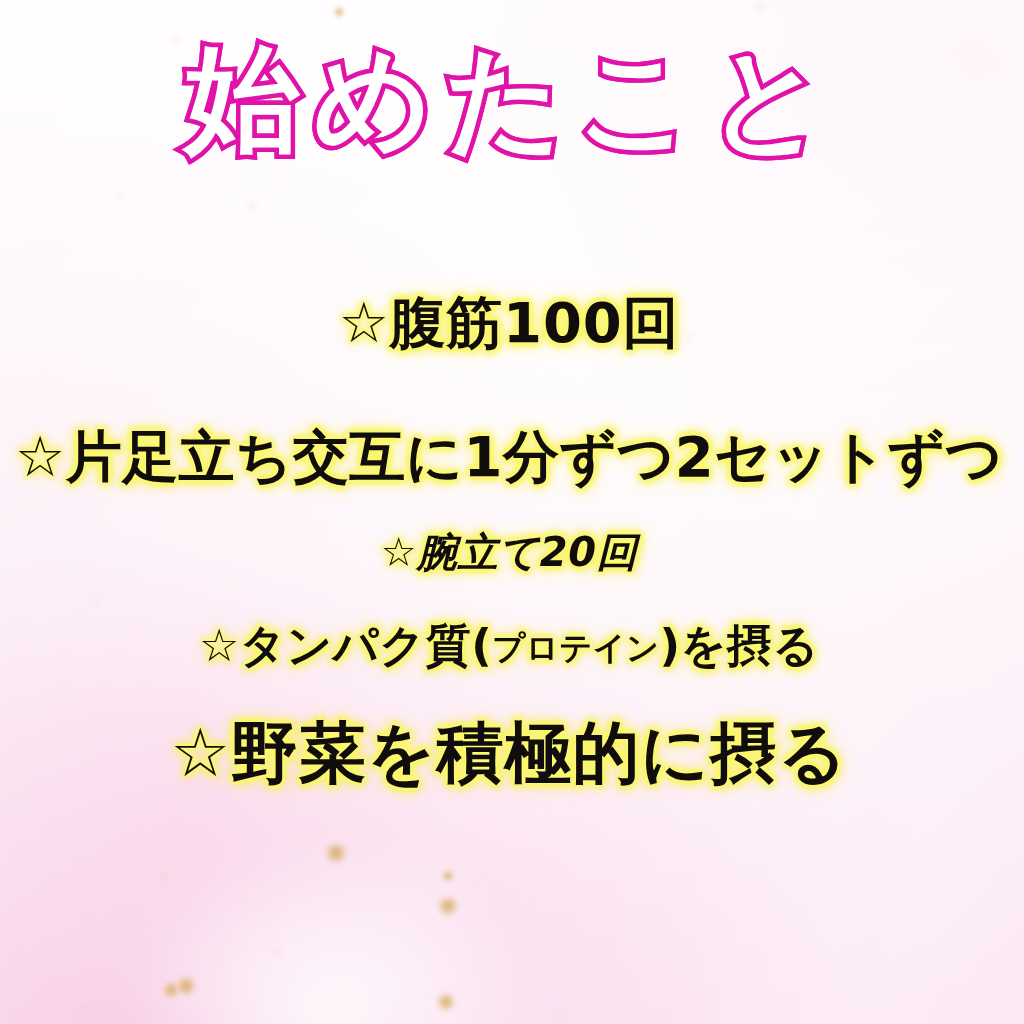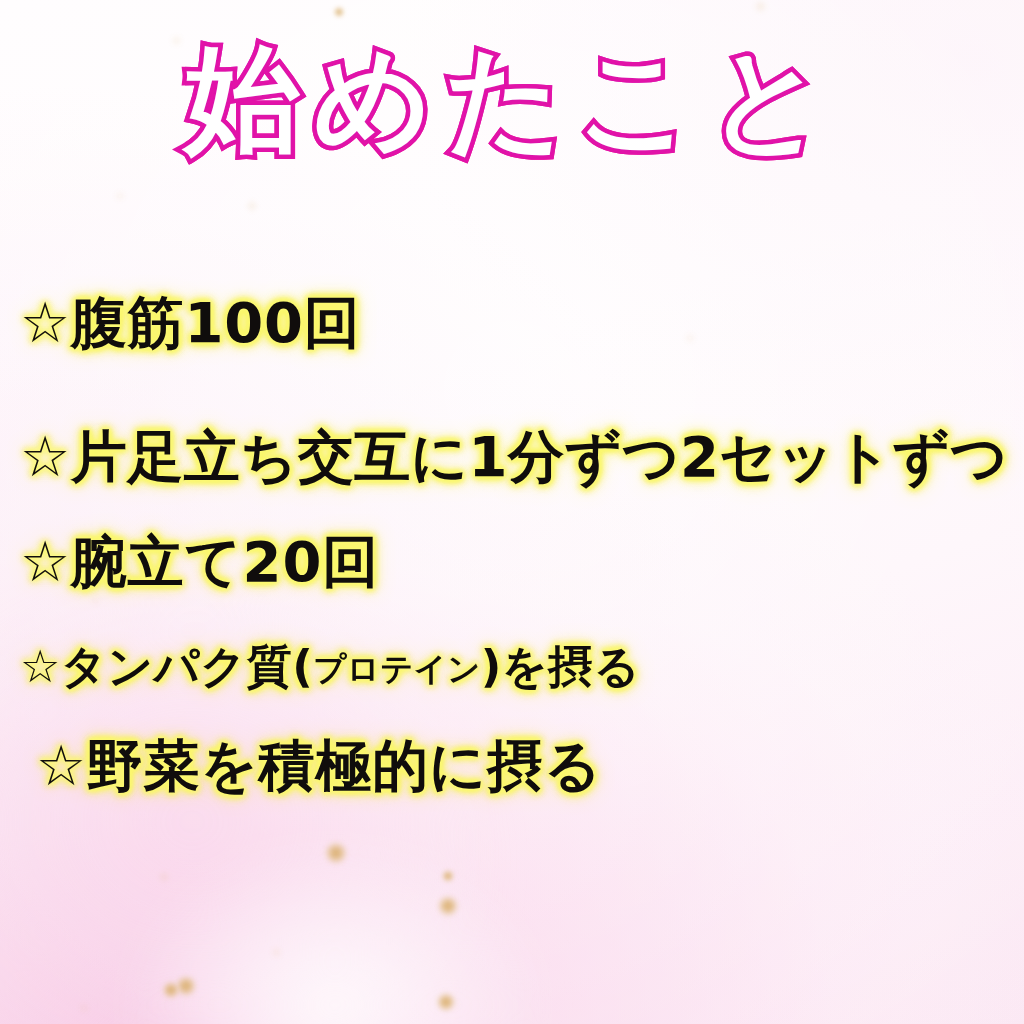--- a/index.html
+++ b/index.html
@@ -94,9 +94,10 @@
   
   .list {
     position: absolute;
-    left: 20px;
+    left: 0;
     top: 286px;
     right: 6px;
+    text-align: center;
   }
   .line {
     font-family: "DejaVu Sans", "Liberation Sans", sans-serif;

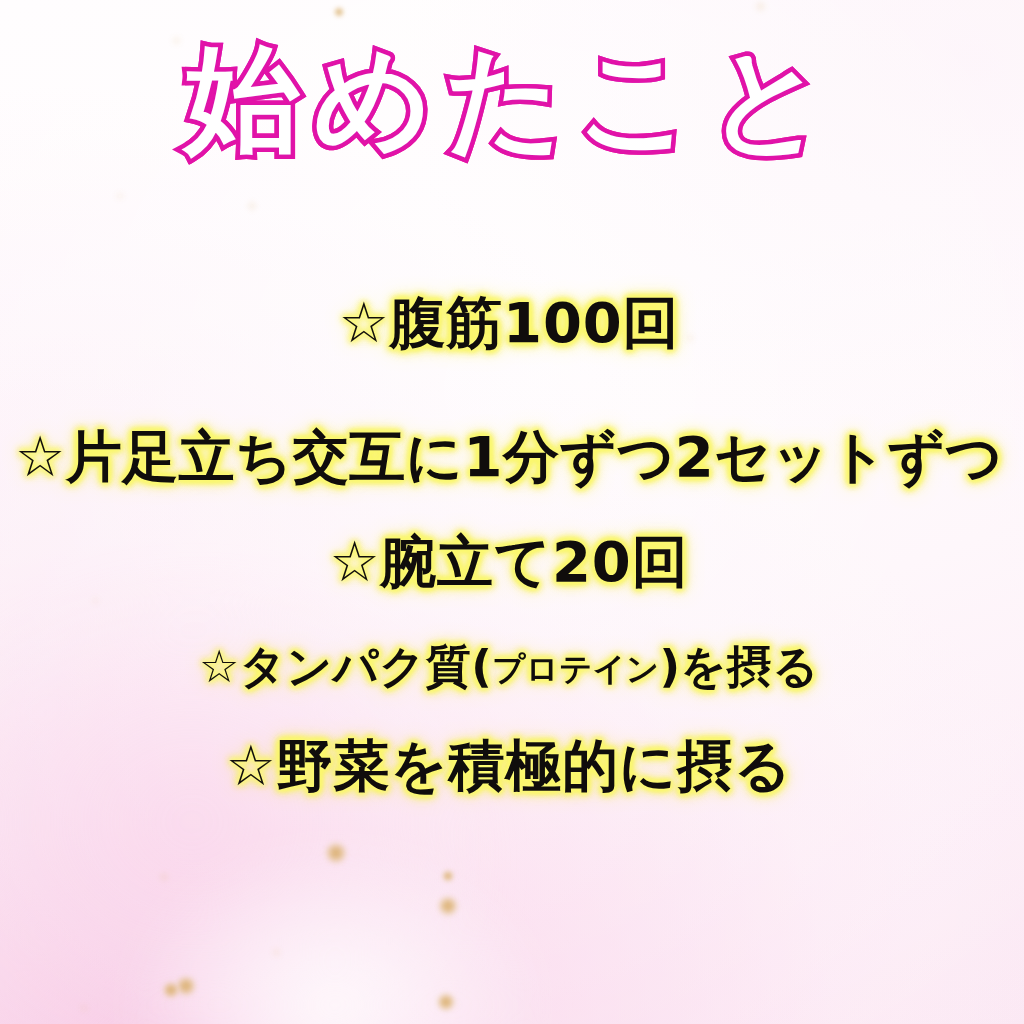--- a/index.html
+++ b/index.html
@@ -119,7 +119,7 @@
 
   .l1 { font-size: 56px; letter-spacing: 0.015em; margin: 0 0 58px 0; }
   .l2 { font-size: 56px; letter-spacing: 0.008em; margin: 0 0 29px 0; }
-  .l3 { font-size: 56px; letter-spacing: 0.015em; margin: 0 0 36px 0; }
+  .l3 { font-size: 40px; letter-spacing: 0.015em; margin: 0 0 36px 0; font-style: italic; }
   .l4 { font-size: 45px; letter-spacing: 0.010em; margin: 0 0 32px 0; }
   .l5 { font-size: 56px; letter-spacing: 0.015em; margin: 16px; }
 </style>

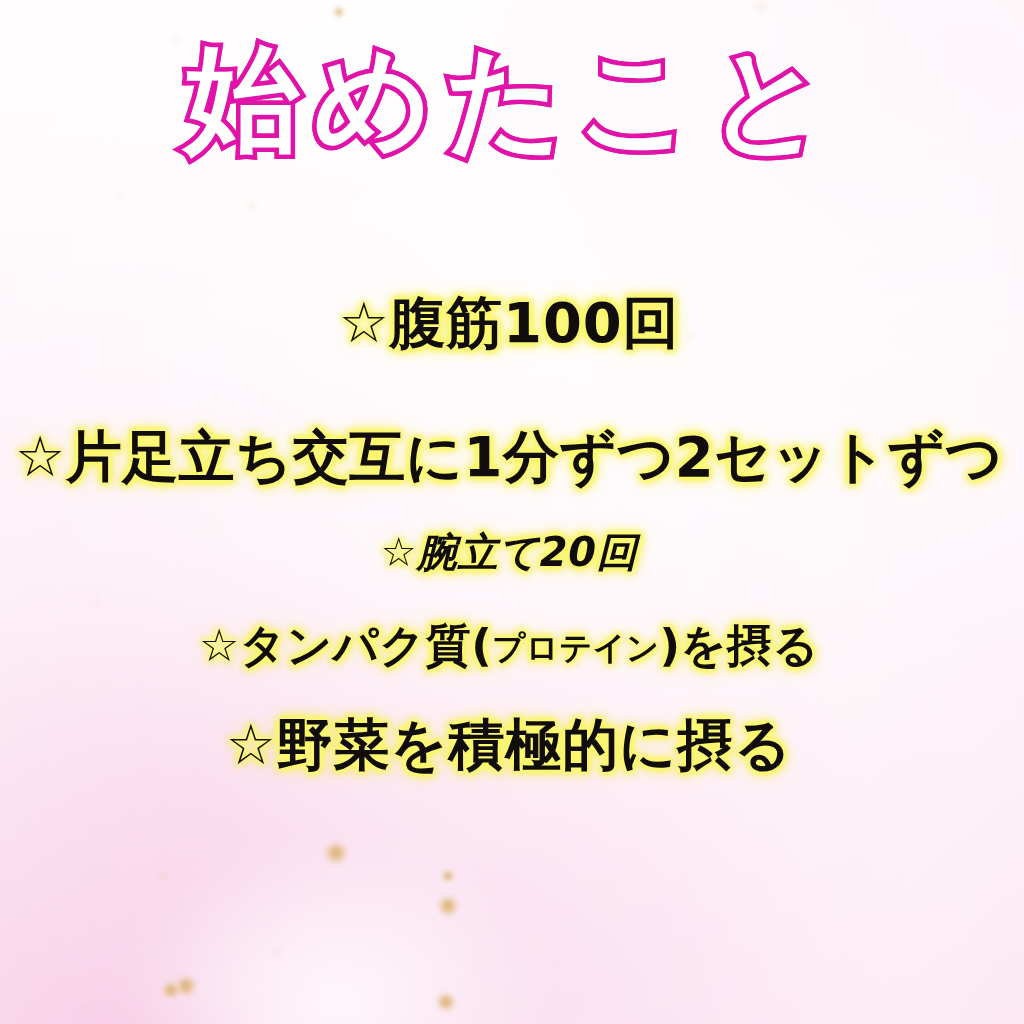--- a/index.html
+++ b/index.html
@@ -121,7 +121,7 @@
   .l2 { font-size: 56px; letter-spacing: 0.008em; margin: 0 0 29px 0; }
   .l3 { font-size: 40px; letter-spacing: 0.015em; margin: 0 0 36px 0; font-style: italic; }
   .l4 { font-size: 45px; letter-spacing: 0.010em; margin: 0 0 32px 0; }
-  .l5 { font-size: 56px; letter-spacing: 0.015em; margin: 16px; }
+  .l5 { font-size: 67px; letter-spacing: 0.015em; margin: 16px; }
 </style>
 </head>
 <body>

